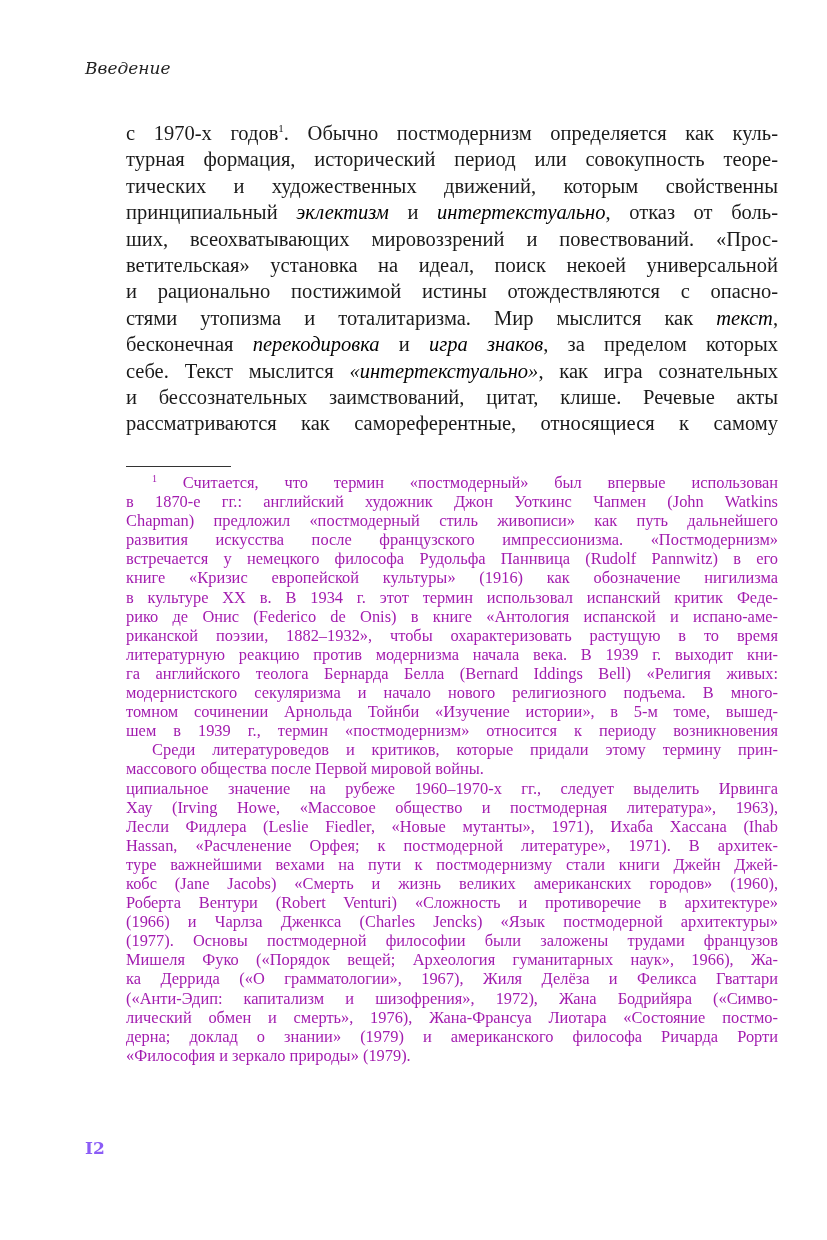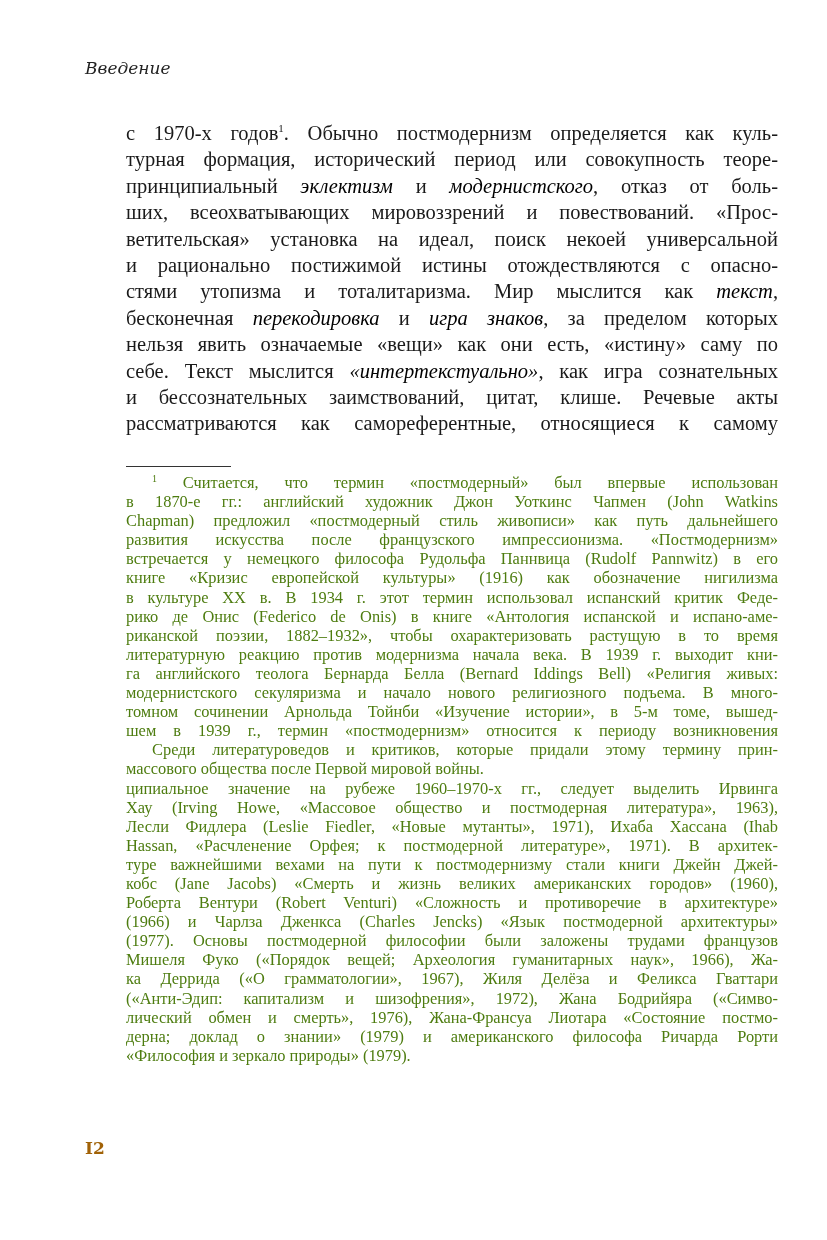--- a/index.html
+++ b/index.html
@@ -42,6 +42,7 @@
   <div class="main-text" id="main-text">
       <div class="line">с 1970-х годов<sup>1</sup>. Обычно постмодернизм определяется как куль-</div>
       <div class="line">турная формация, исторический период или совокупность теоре-</div>
+      <div class="line">тических и художественных движений, которым свойственны</div>
       <div class="line">принципиальный <em>эклектизм</em> и <em>модернистского</em>, отказ от боль-</div>
       <div class="line">ших, всеохватывающих мировоззрений и повествований. «Прос-</div>
       <div class="line">ветительская» установка на идеал, поиск некоей универсальной</div>

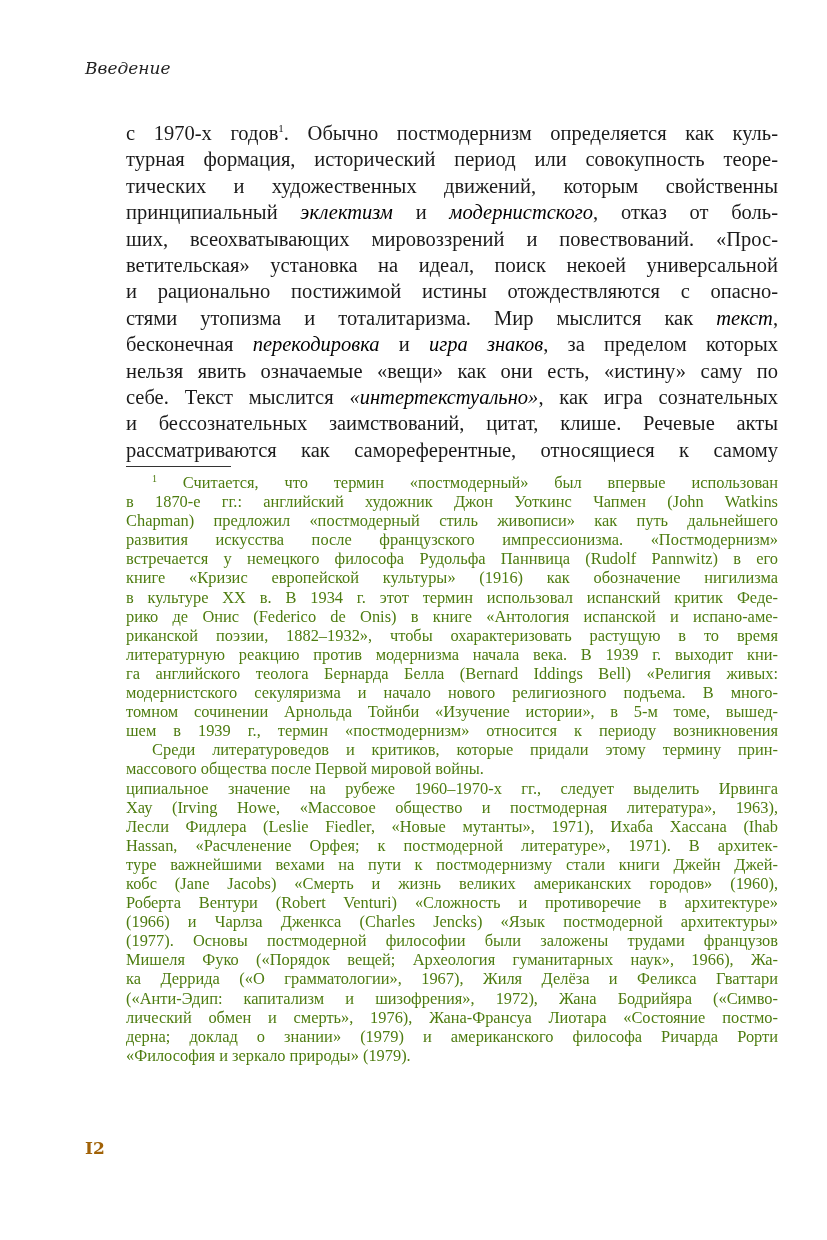--- a/index.html
+++ b/index.html
@@ -43,7 +43,7 @@
       <div class="line">с 1970-х годов<sup>1</sup>. Обычно постмодернизм определяется как куль-</div>
       <div class="line">турная формация, исторический период или совокупность теоре-</div>
       <div class="line">тических и художественных движений, которым свойственны</div>
-      <div class="line">принципиальный <em>эклектизм</em> и <em>модернистского</em>, отказ от боль-</div>
+      <div class="line">принципиальный <em>эклектизм</em> и <em>интертекстуально</em>, отказ от боль-</div>
       <div class="line">ших, всеохватывающих мировоззрений и повествований. «Прос-</div>
       <div class="line">ветительская» установка на идеал, поиск некоей универсальной</div>
       <div class="line">и рационально постижимой истины отождествляются с опасно-</div>

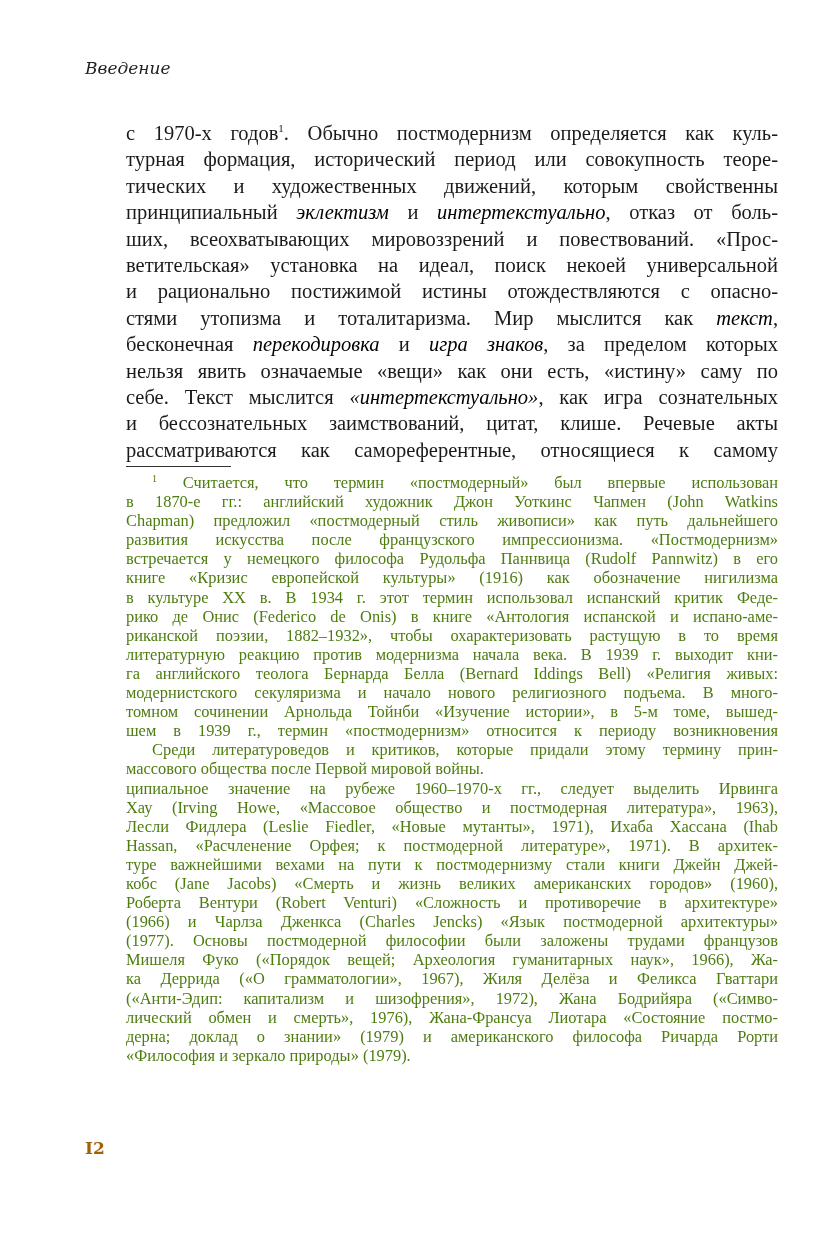--- a/index.html
+++ b/index.html
@@ -49,7 +49,6 @@
       <div class="line">и рационально постижимой истины отождествляются с опасно-</div>
       <div class="line">стями утопизма и тоталитаризма. Мир мыслится как <em>текст</em>,</div>
       <div class="line">бесконечная <em>перекодировка</em> и <em>игра знаков</em>, за пределом которых</div>
-      <div class="line">нельзя явить означаемые «вещи» как они есть, «истину» саму по</div>
       <div class="line">себе. Текст мыслится <em>«интертекстуально»</em>, как игра сознательных</div>
       <div class="line">и бессознательных заимствований, цитат, клише. Речевые акты</div>
       <div class="line">рассматриваются как самореферентные, относящиеся к самому</div>

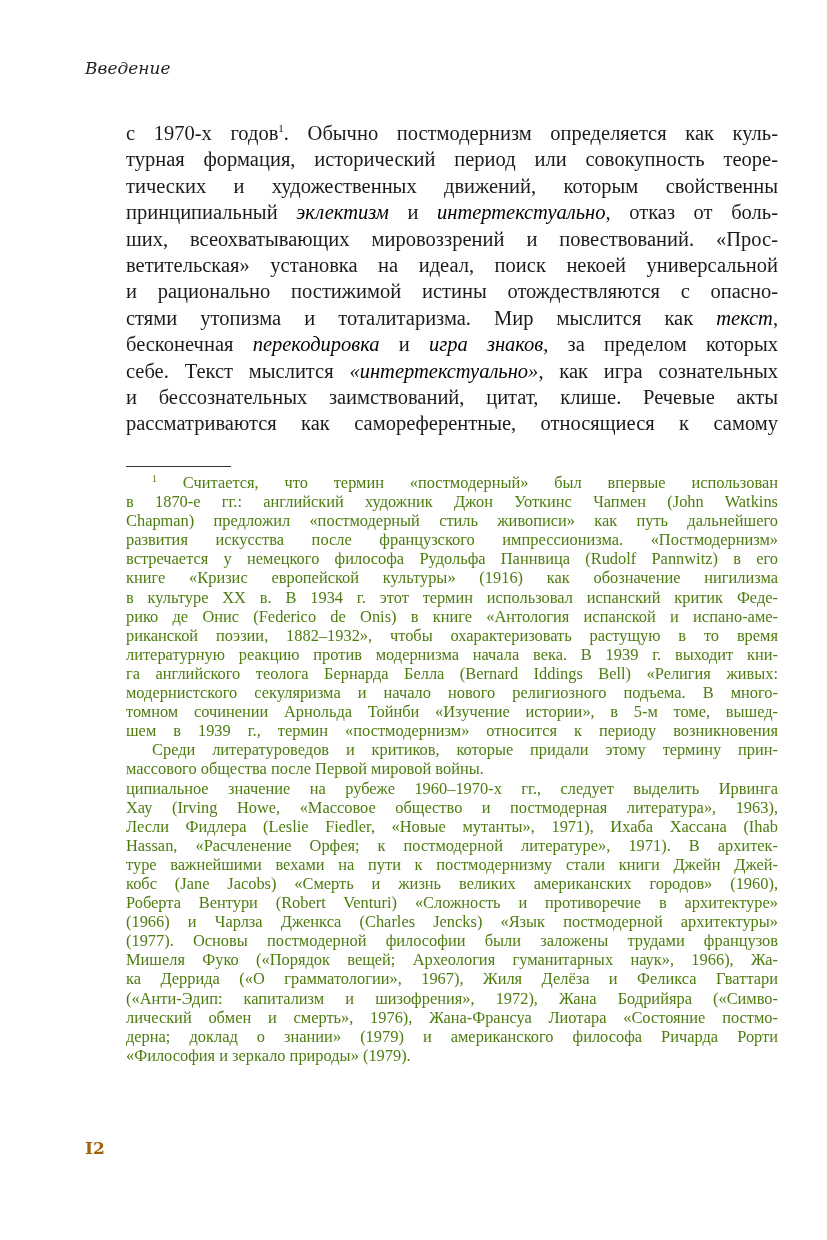--- a/index.html
+++ b/index.html
@@ -21,7 +21,7 @@
   }
   .footnotes {
     position: absolute; left: 114px; top: 473px; width: 652px;
-    font-family: "Liberation Serif", serif; font-size: 16.4px; line-height: 19.1px; color: #4d7c0f;
+    font-family: "Liberation Serif", serif; font-size: 16.4px; line-height: 19.1px; color: #a21caf;
   }
   .fn-line { display: block; text-align: justify; text-align-last: justify; white-space: nowrap; height: 19.1px; }
   .fn-line.indent { padding-left: 26px; }

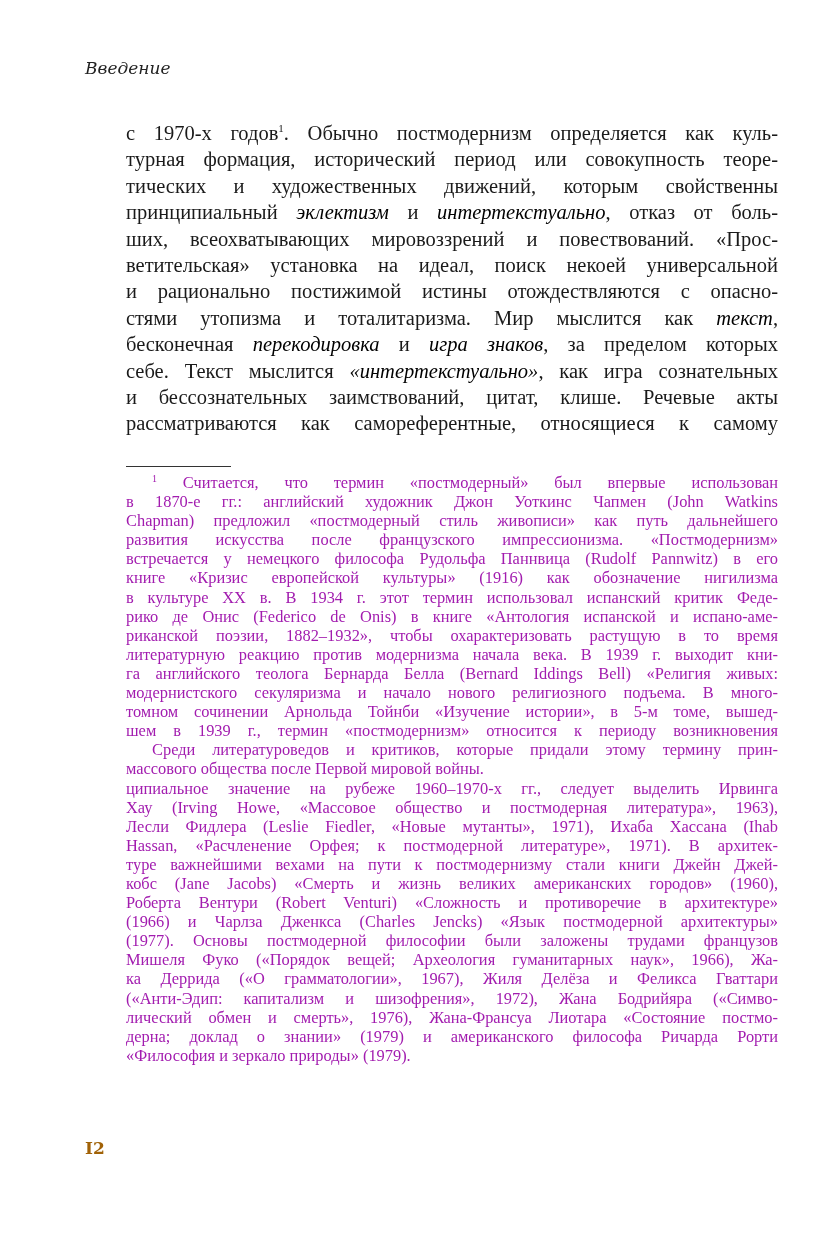--- a/index.html
+++ b/index.html
@@ -29,7 +29,7 @@
   .fn-sup { font-size: 10px; vertical-align: 6px; line-height: 0; }
   .folio {
     position: absolute; left: 73px; top: 1138px;
-    font-family: "DejaVu Serif", serif; font-size: 17px; font-weight: bold; color: #a16207;
+    font-family: "DejaVu Serif", serif; font-size: 17px; font-weight: bold; color: #8b5cf6;
   }
 </style>
 </head>

